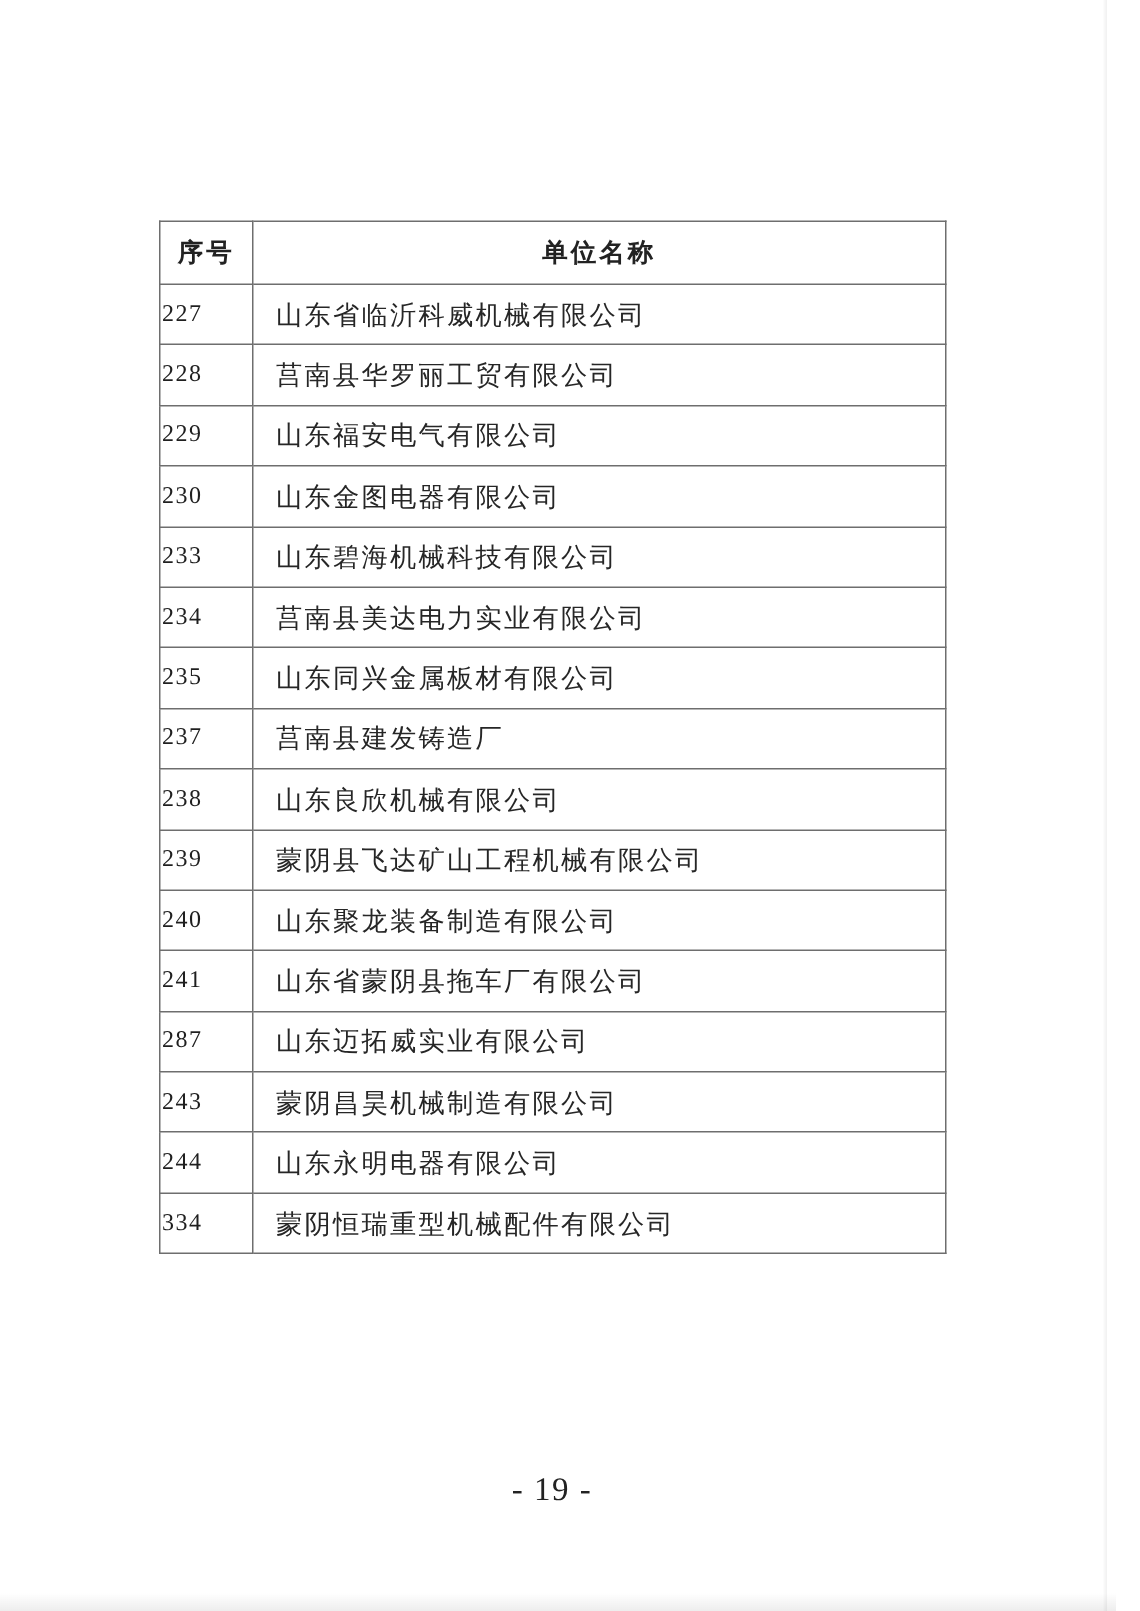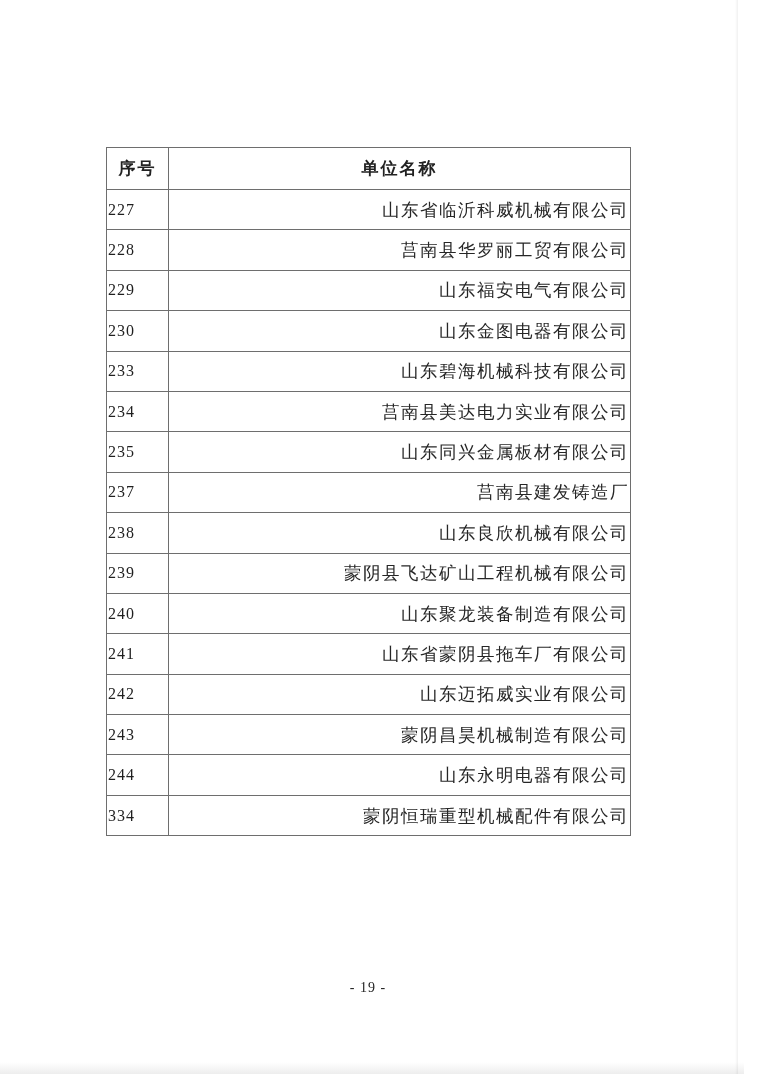--- a/index.html
+++ b/index.html
@@ -72,7 +72,6 @@
     color: #262626;
     white-space: nowrap;
     overflow: hidden;
-    text-align: right;
   }
   .page-number {
     position: absolute;

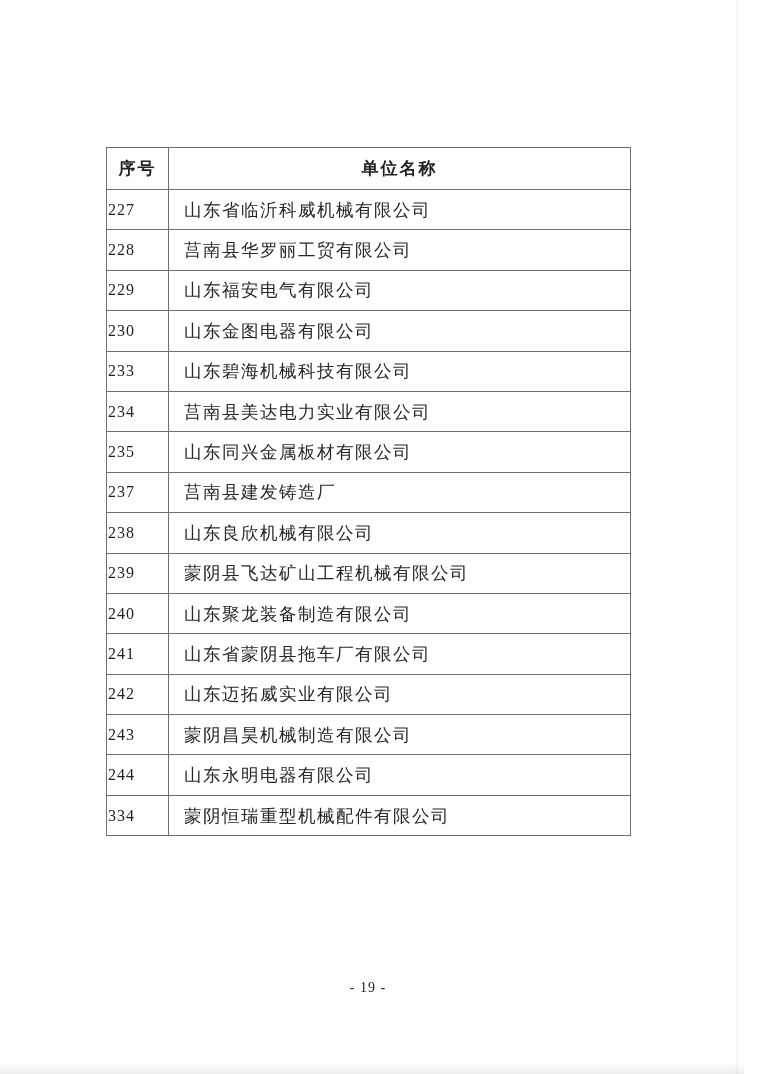--- a/index.html
+++ b/index.html
@@ -150,7 +150,7 @@
         <td class="cell-name">山东省蒙阴县拖车厂有限公司</td>
       </tr>
       <tr>
-        <td class="cell-no">242</td>
+        <td class="cell-no">287</td>
         <td class="cell-name">山东迈拓威实业有限公司</td>
       </tr>
       <tr>

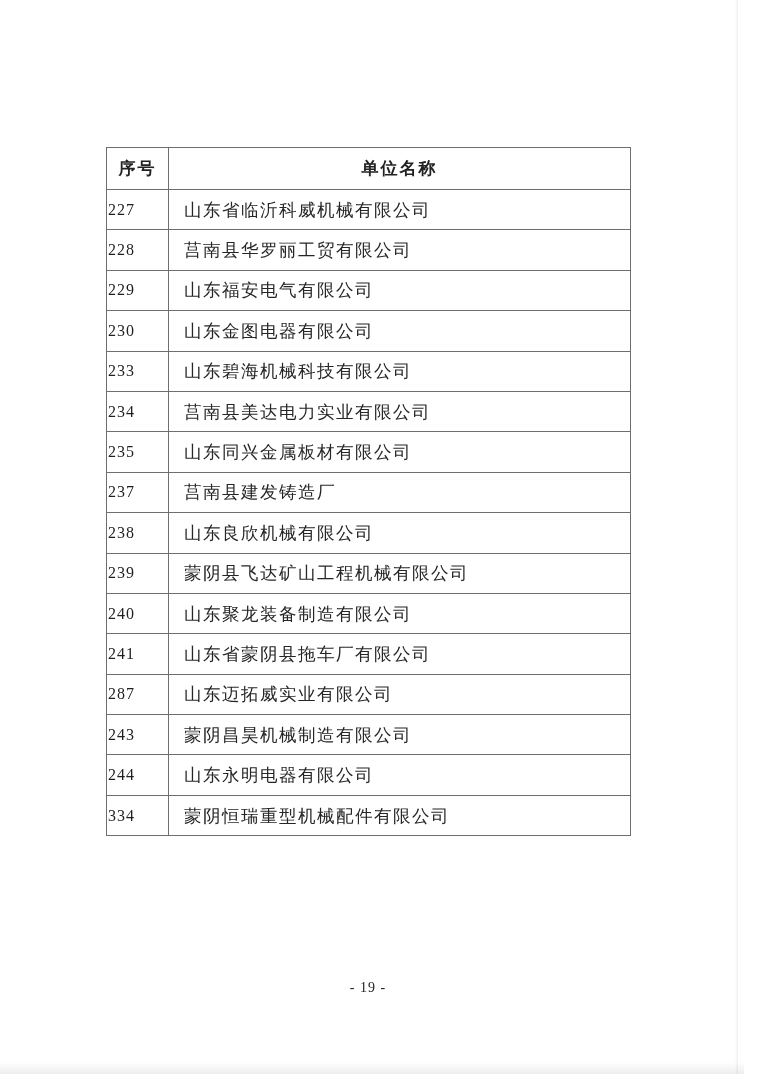--- a/index.html
+++ b/index.html
@@ -79,7 +79,7 @@
     top: 980px;
     width: 524px;
     text-align: center;
-    font-size: 14px;
+    font-size: 22px;
     letter-spacing: 1px;
     color: #222222;
   }

